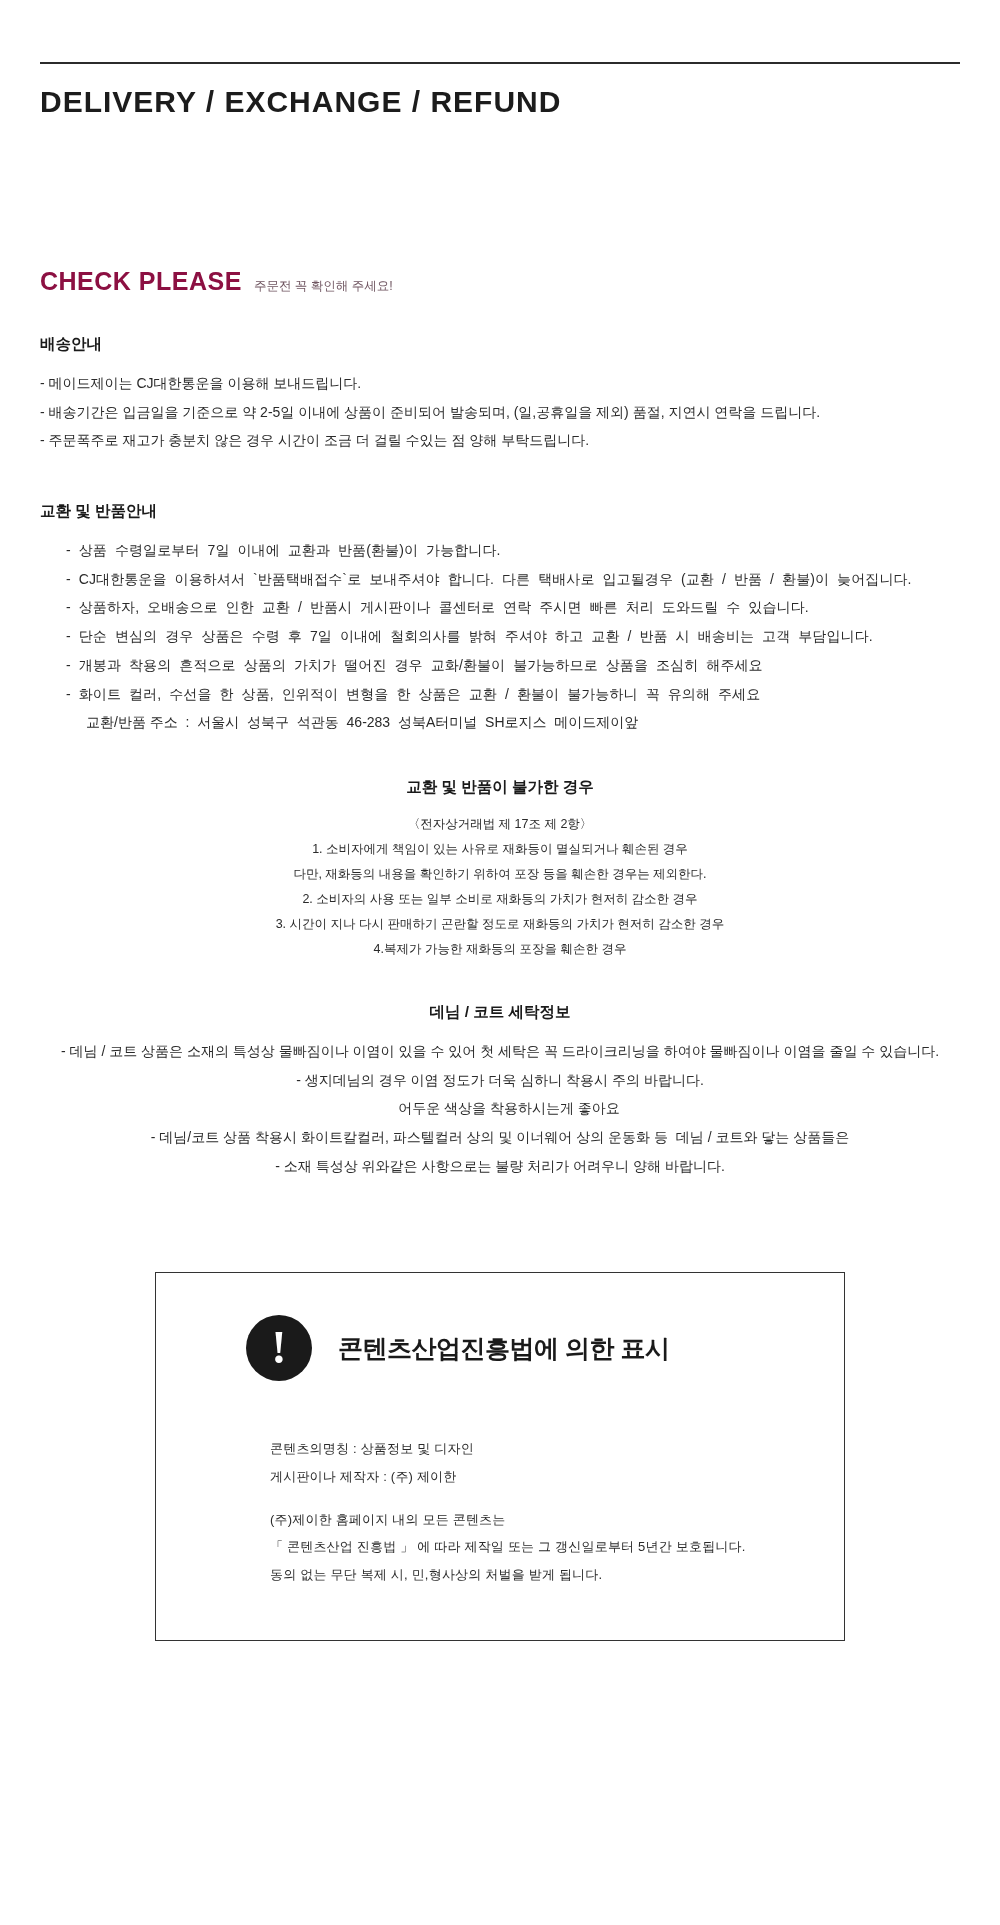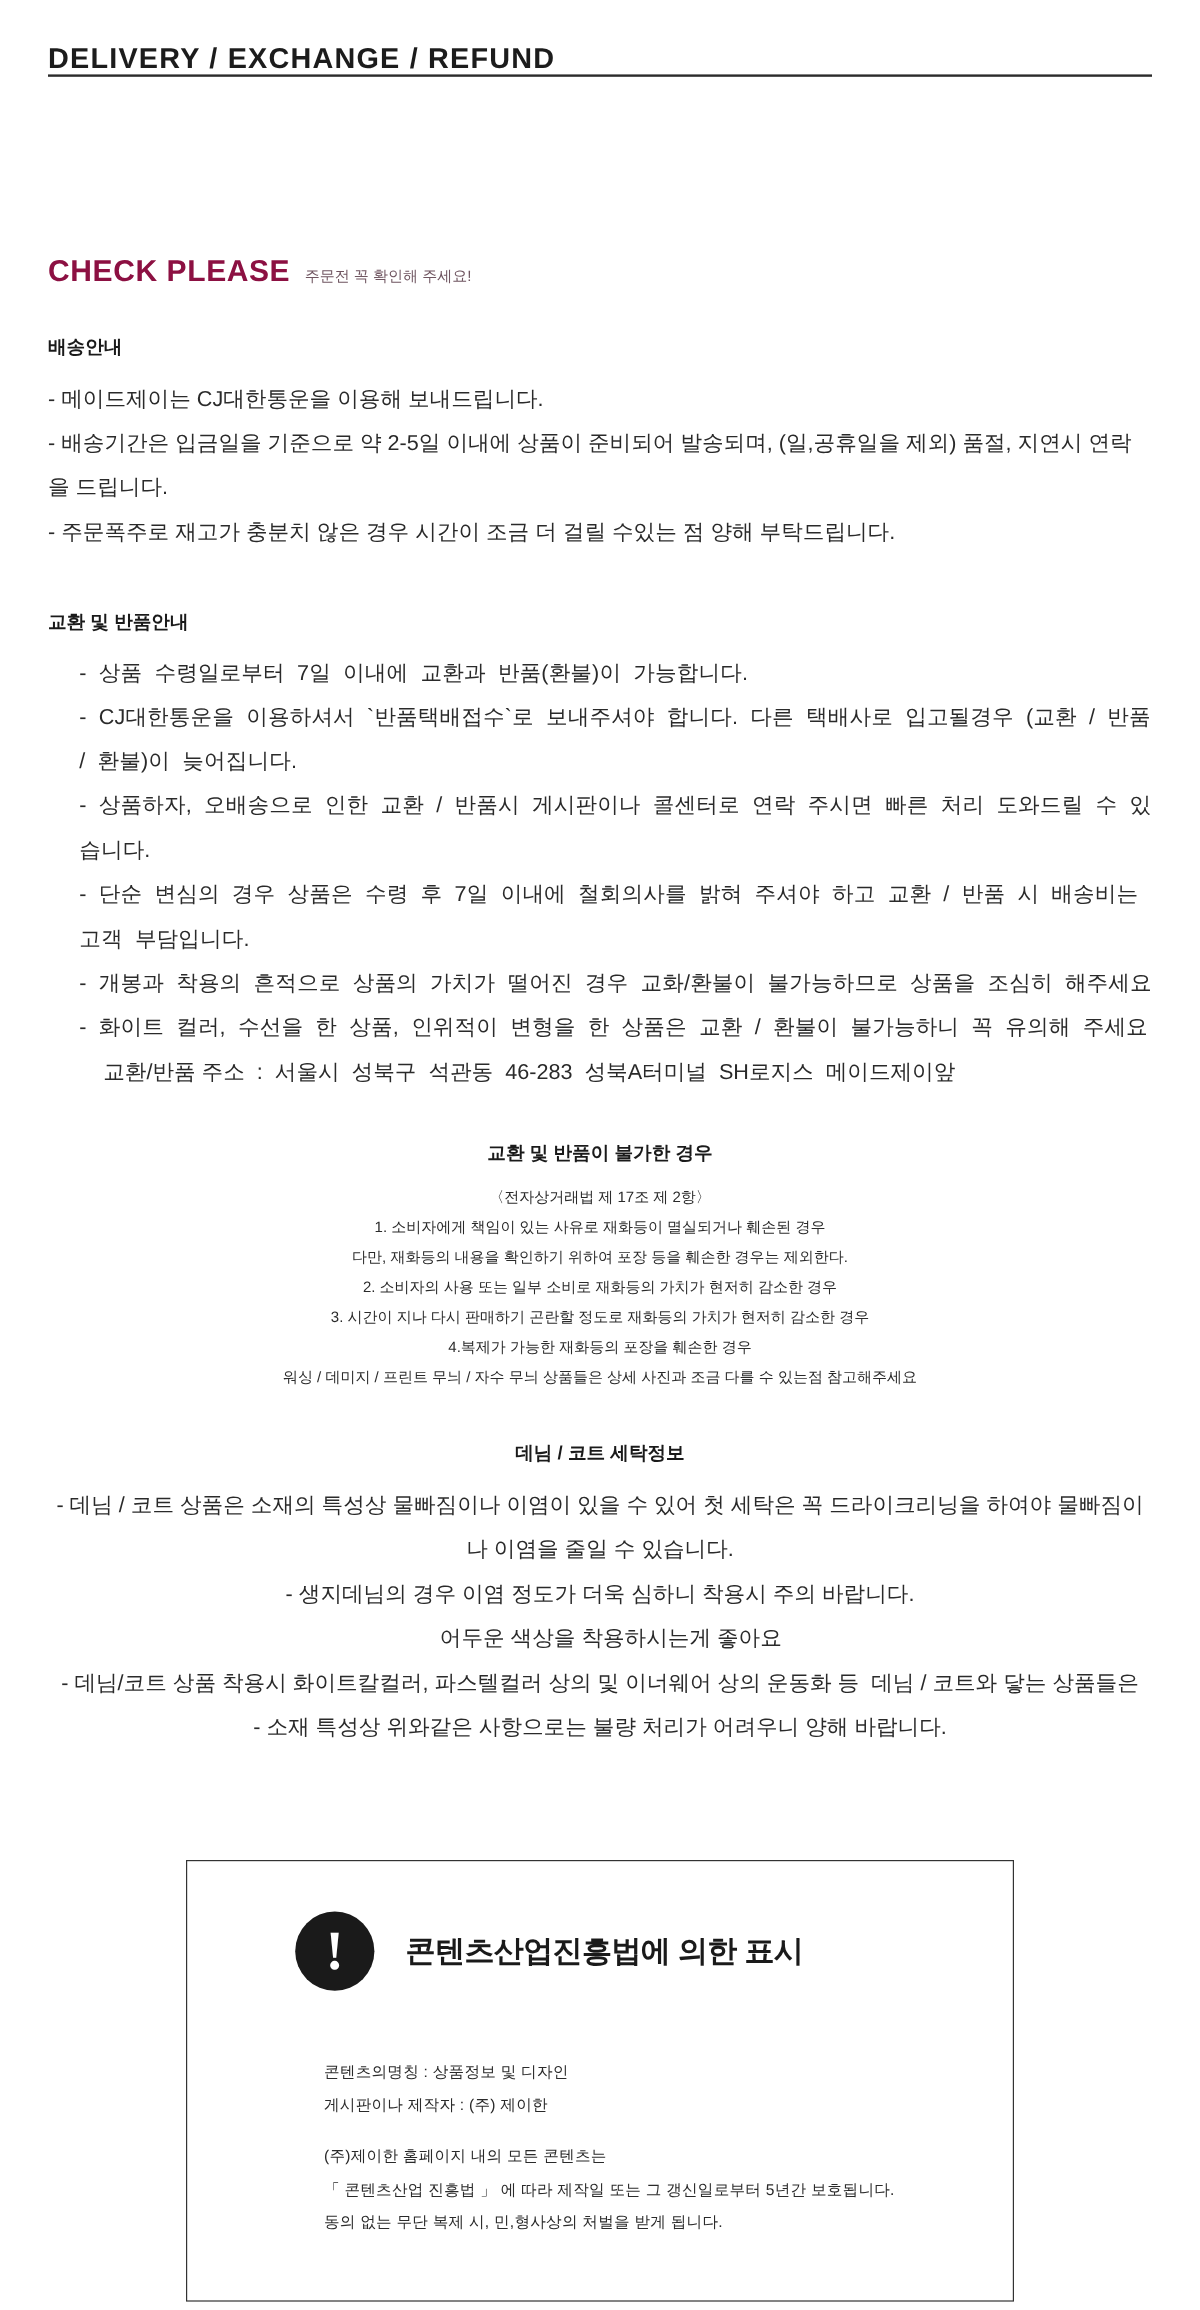--- a/index.html
+++ b/index.html
@@ -31,8 +31,8 @@
   }
   .main-title {
     margin: 0;
-    padding-top: 36px;
-    font-size: 24px;
+    padding-top: 85px;
+    font-size: 30px;
     font-weight: bold;
     letter-spacing: 1px;
     color: #1c1c1c;

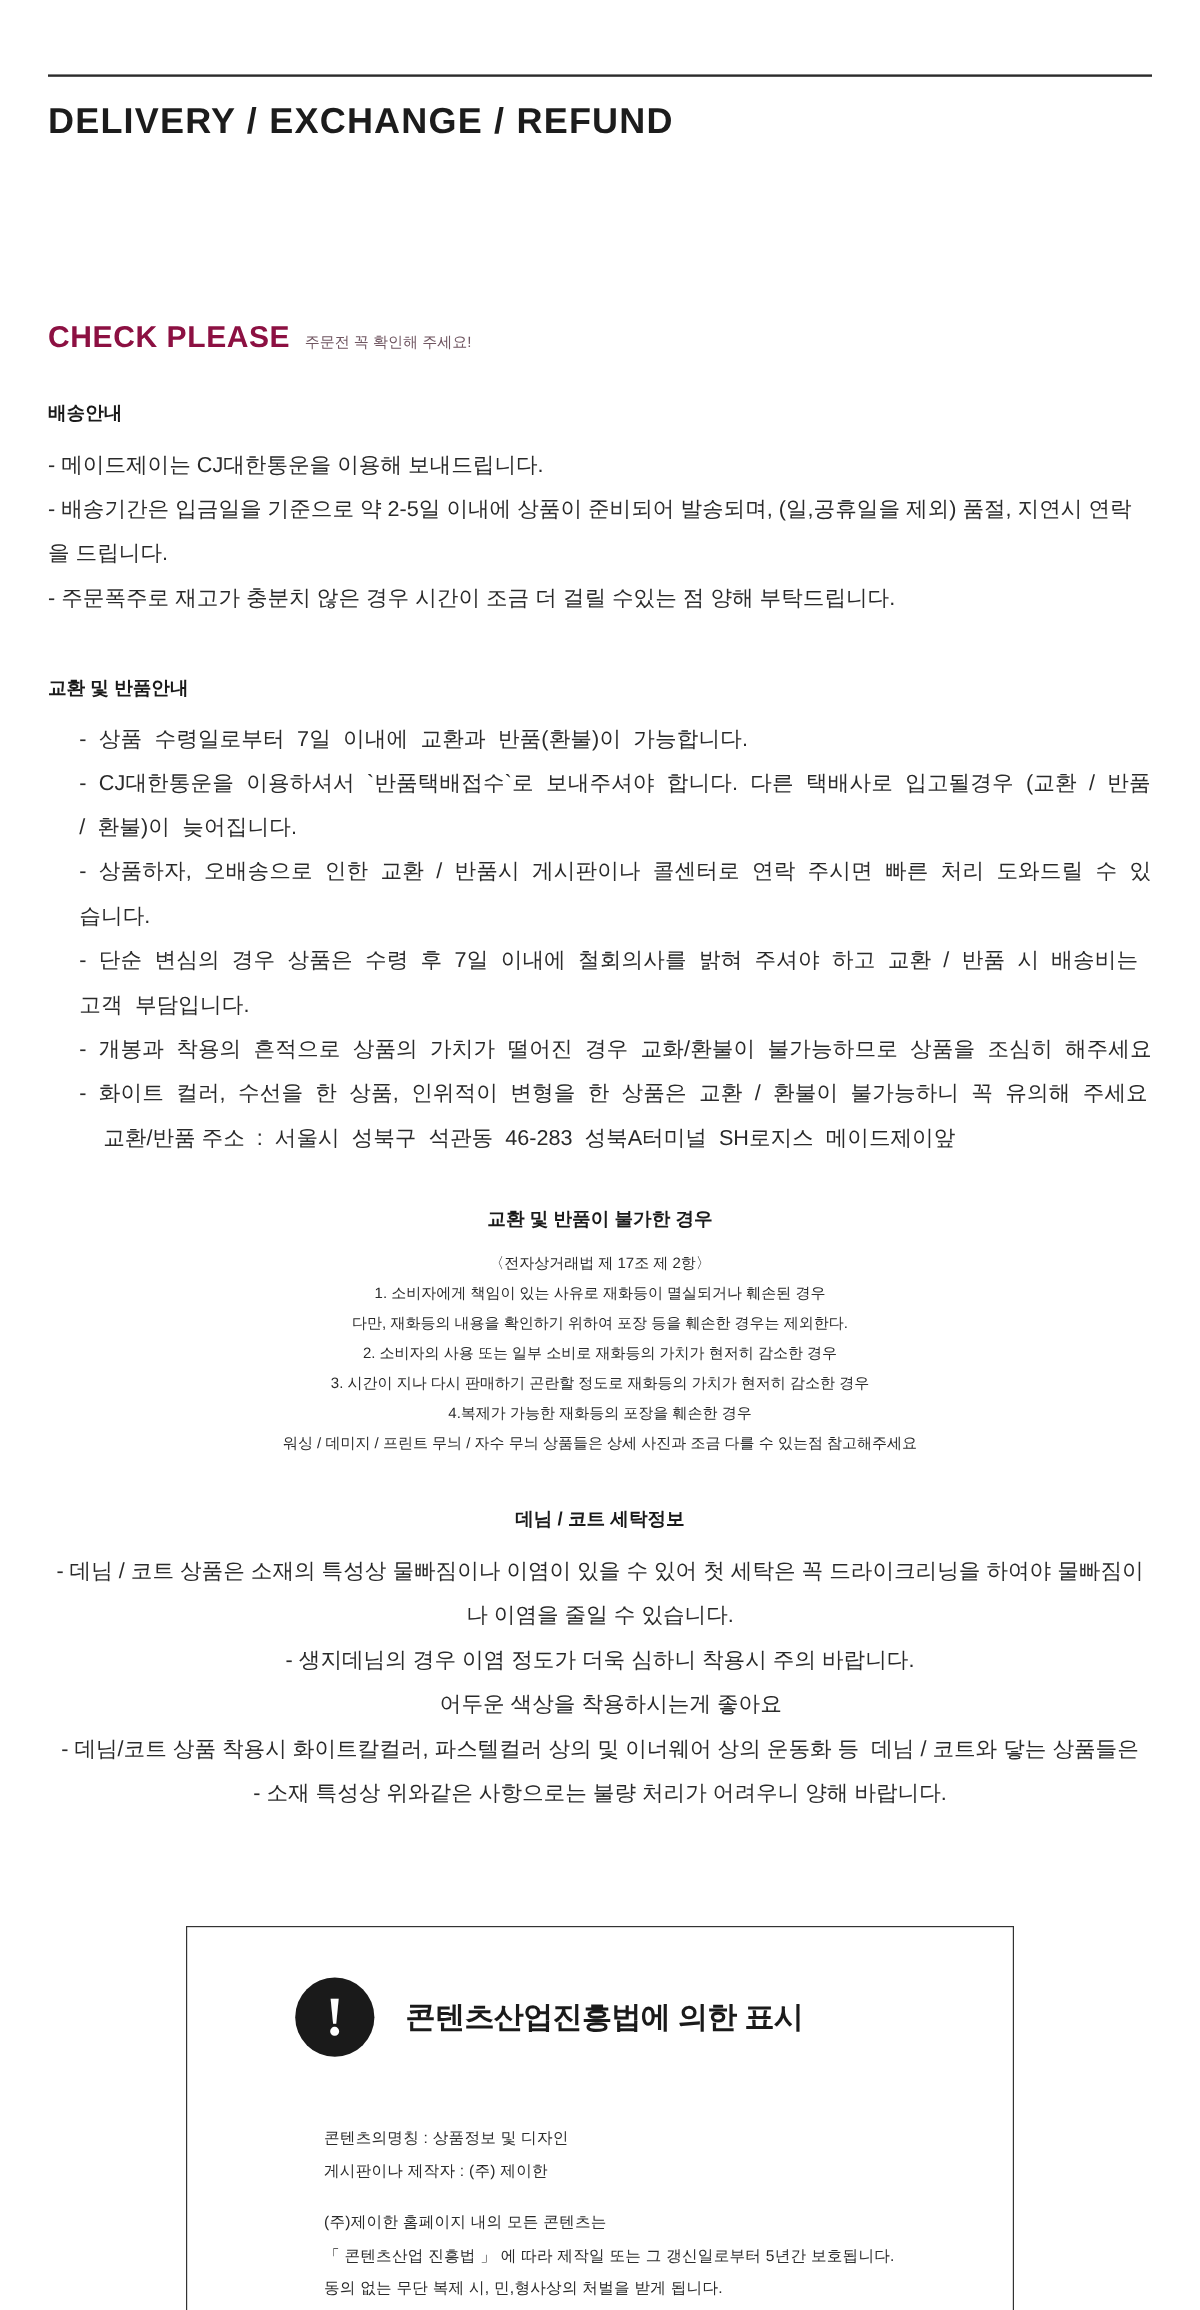--- a/index.html
+++ b/index.html
@@ -63,7 +63,7 @@
     margin: 0 0 14px 0;
   }
   .line {
-    font-size: 18px;
+    font-size: 14px;
     line-height: 2.05;
     color: #2a2a2a;
     white-space: pre-wrap;

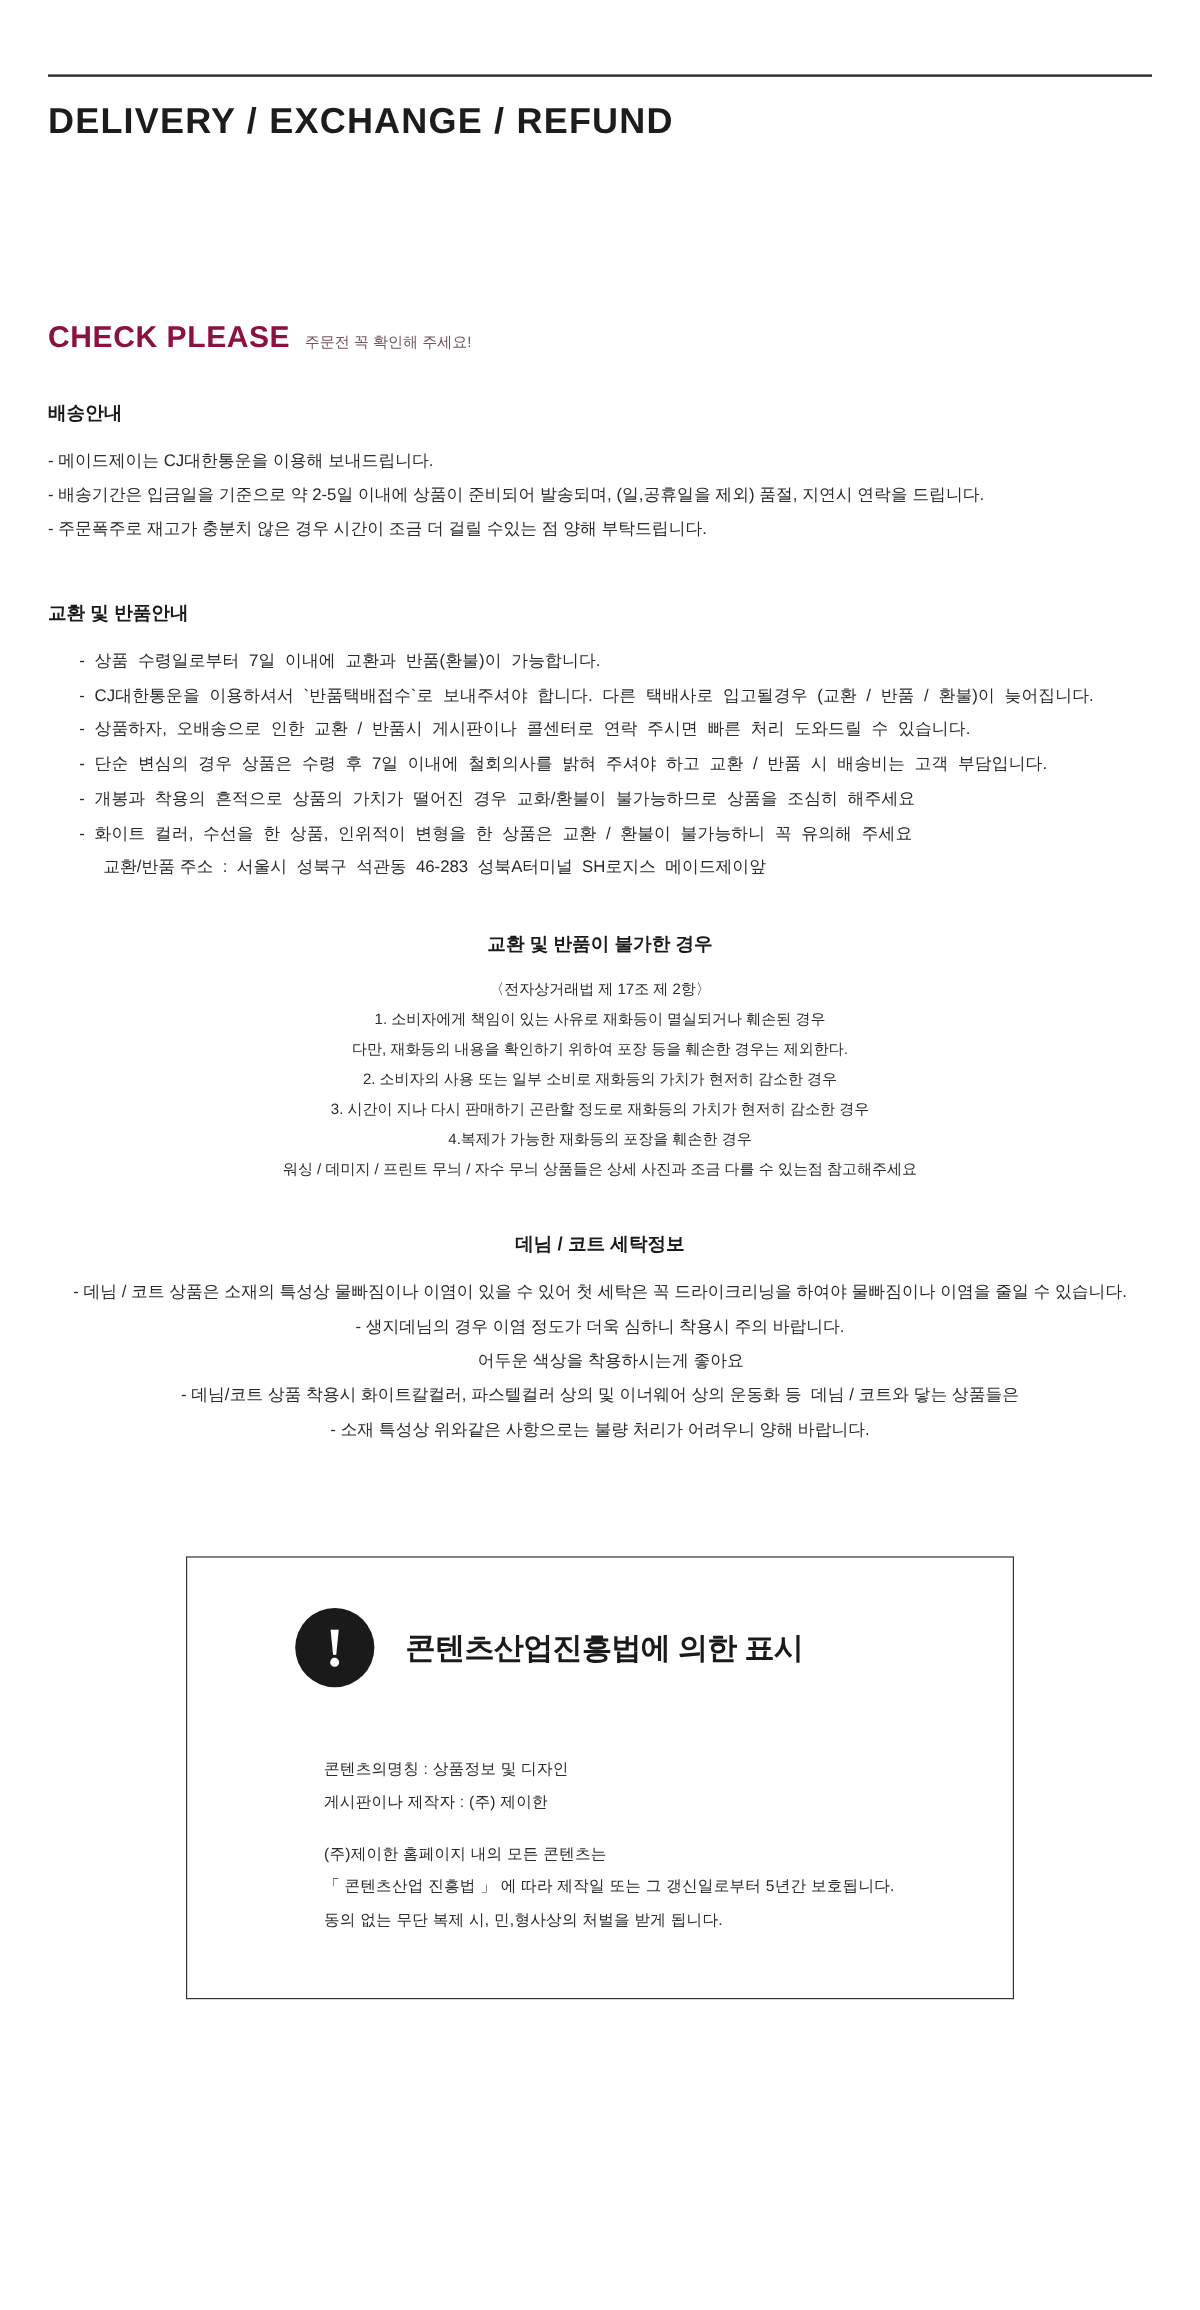--- a/index.html
+++ b/index.html
@@ -178,7 +178,6 @@
     <div class="plain-line">2. 소비자의 사용 또는 일부 소비로 재화등의 가치가 현저히 감소한 경우</div>
     <div class="plain-line">3. 시간이 지나 다시 판매하기 곤란할 정도로 재화등의 가치가 현저히 감소한 경우</div>
     <div class="plain-line">4.복제가 가능한 재화등의 포장을 훼손한 경우</div>
-    <div class="plain-line">워싱 / 데미지 / 프린트 무늬 / 자수 무늬 상품들은 상세 사진과 조금 다를 수 있는점 참고해주세요</div>
   </div>
 
   <div class="section sec-gap-xl">

